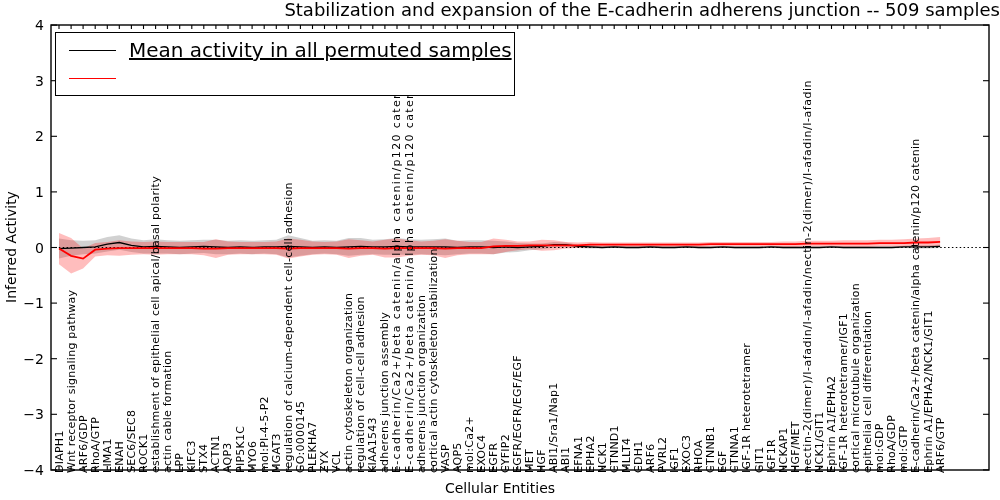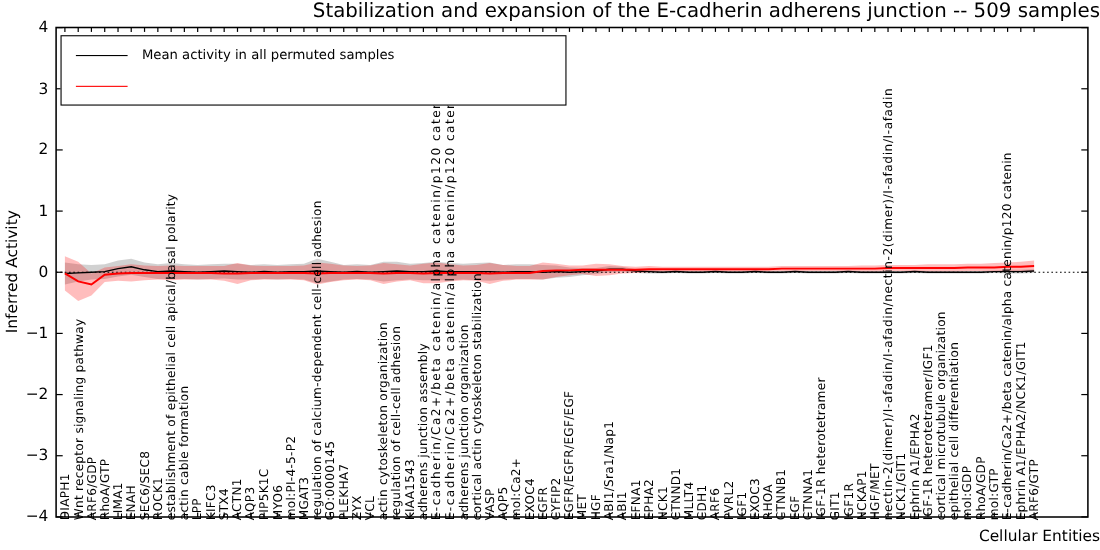--- a/index.html
+++ b/index.html
@@ -37,7 +37,7 @@
   }
   .lrow { display:flex; align-items:center; height:28px; padding-left:13px; }
   .lsample { display:inline-block; width:47px; height:0; border-top:1.8px solid #000; margin-right:13px; flex:none; }
-  .ltext { font-size:12px; white-space:nowrap; }
+  .ltext { font-size:20px; white-space:nowrap;text-decoration:underline; }
 </style>
 </head>
 <body>

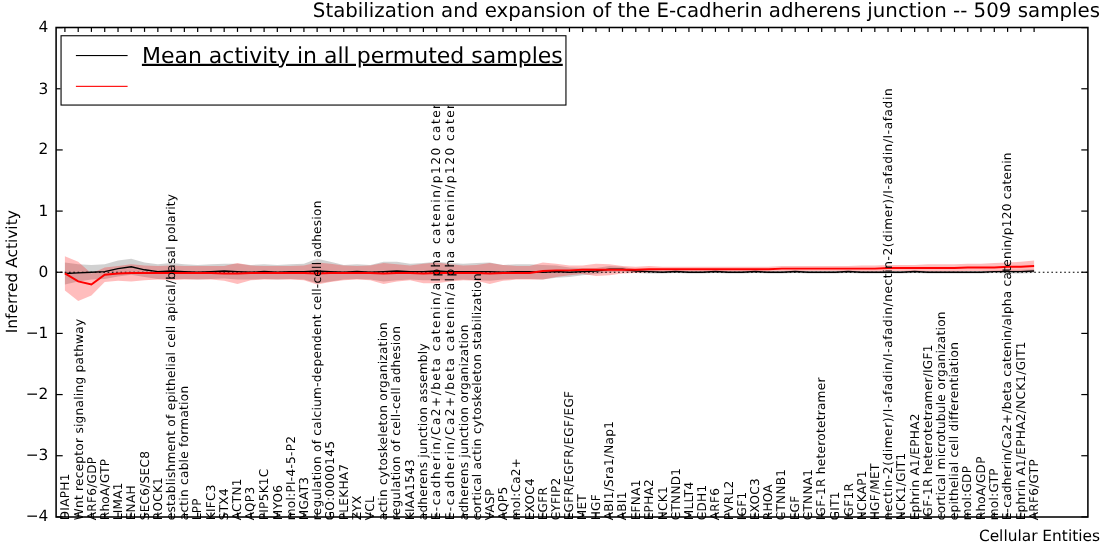--- a/index.html
+++ b/index.html
@@ -13,7 +13,7 @@
     font-size:18px; white-space:nowrap;
   }
   .xlabel {
-    position:absolute; top:480px; left:0; width:1000px; text-align:right;
+    position:absolute; top:480px; left:0; width:1000px; text-align:center;
     font-size:14px;
   }
   .ylabel {

